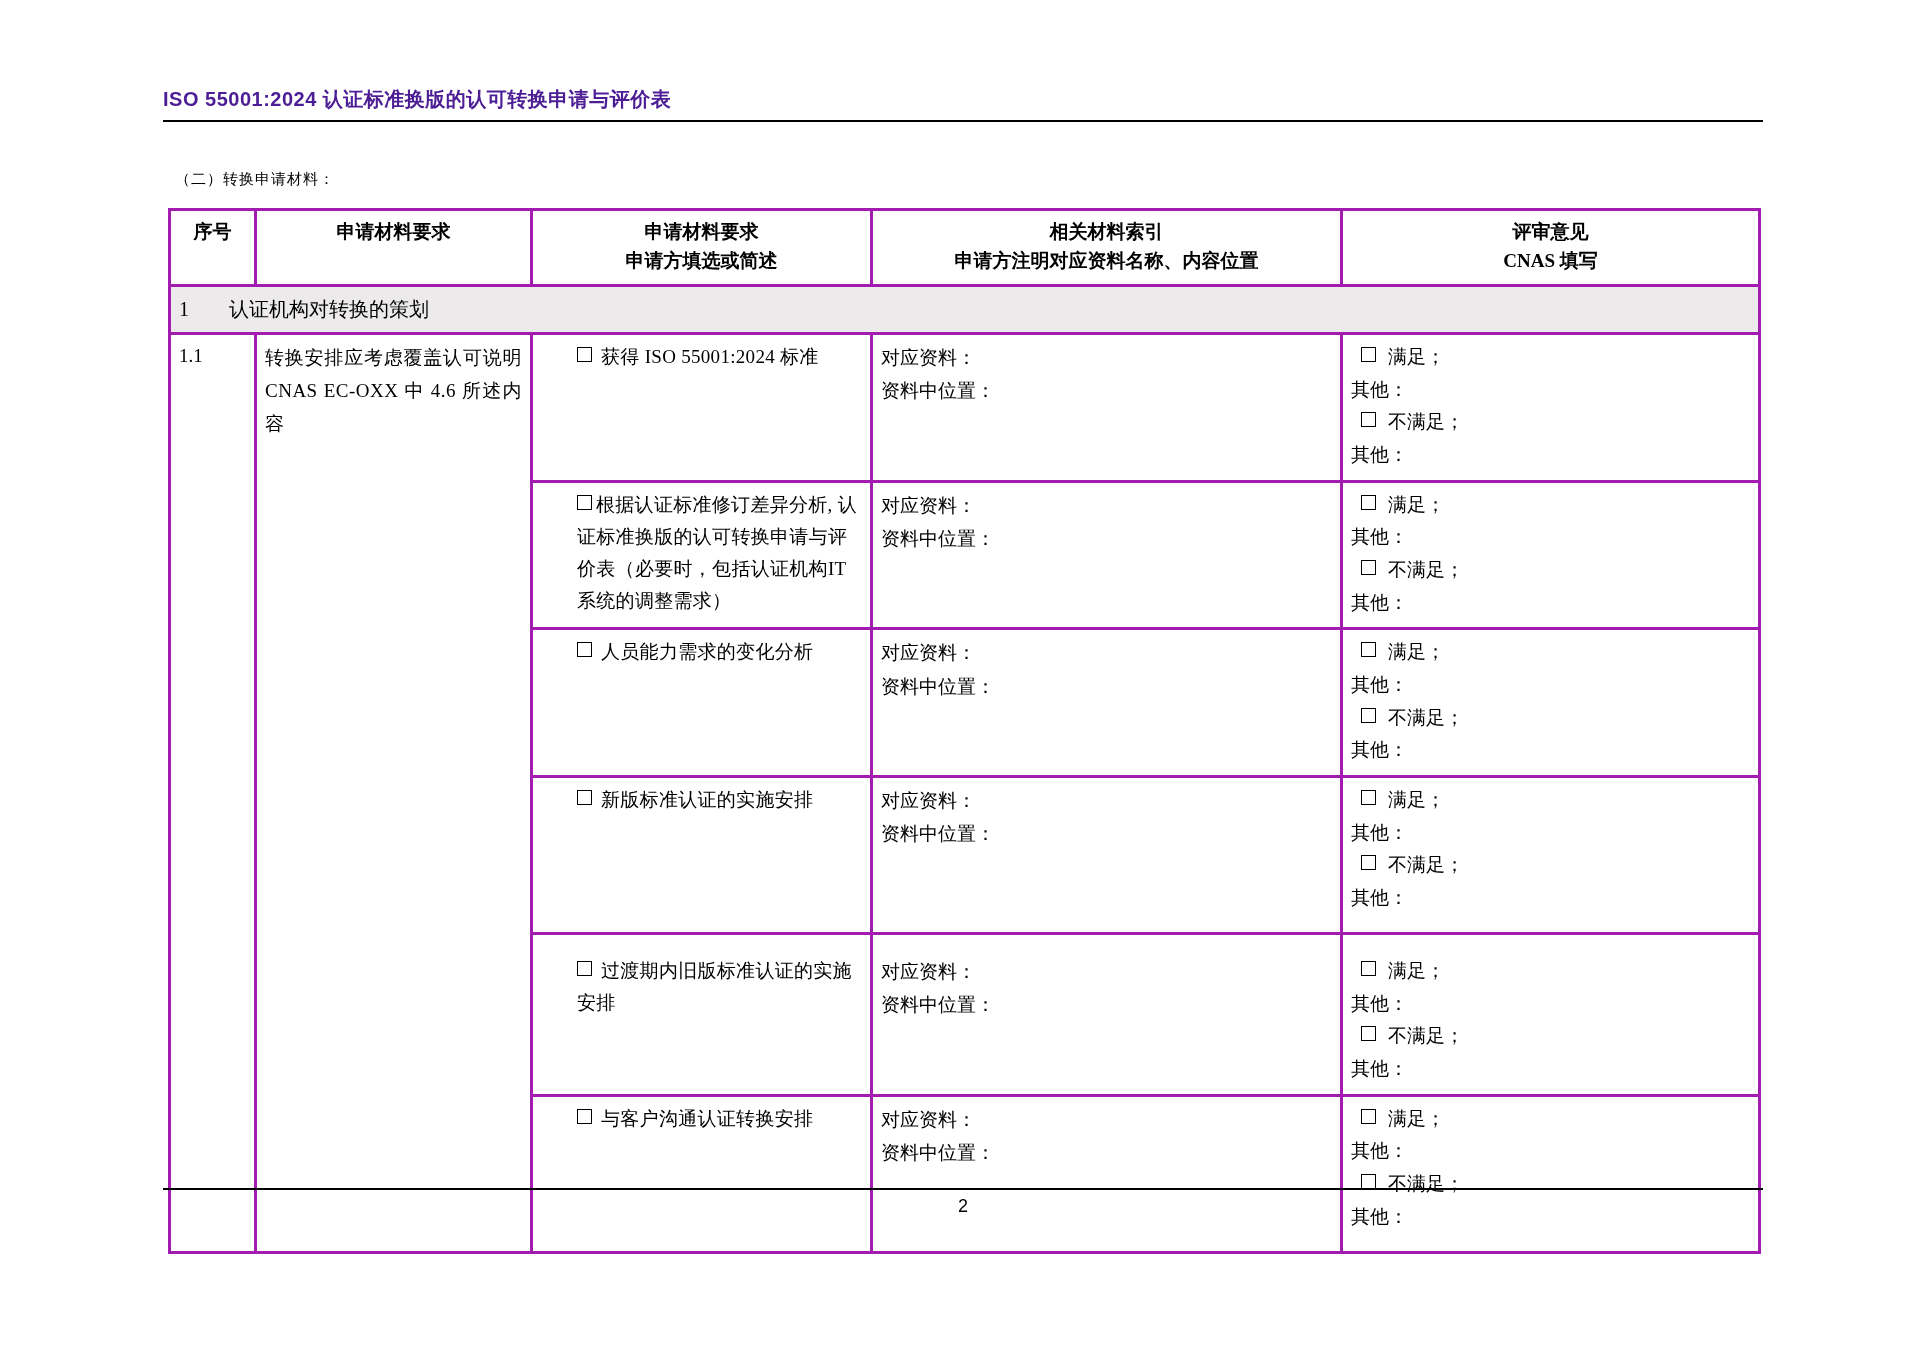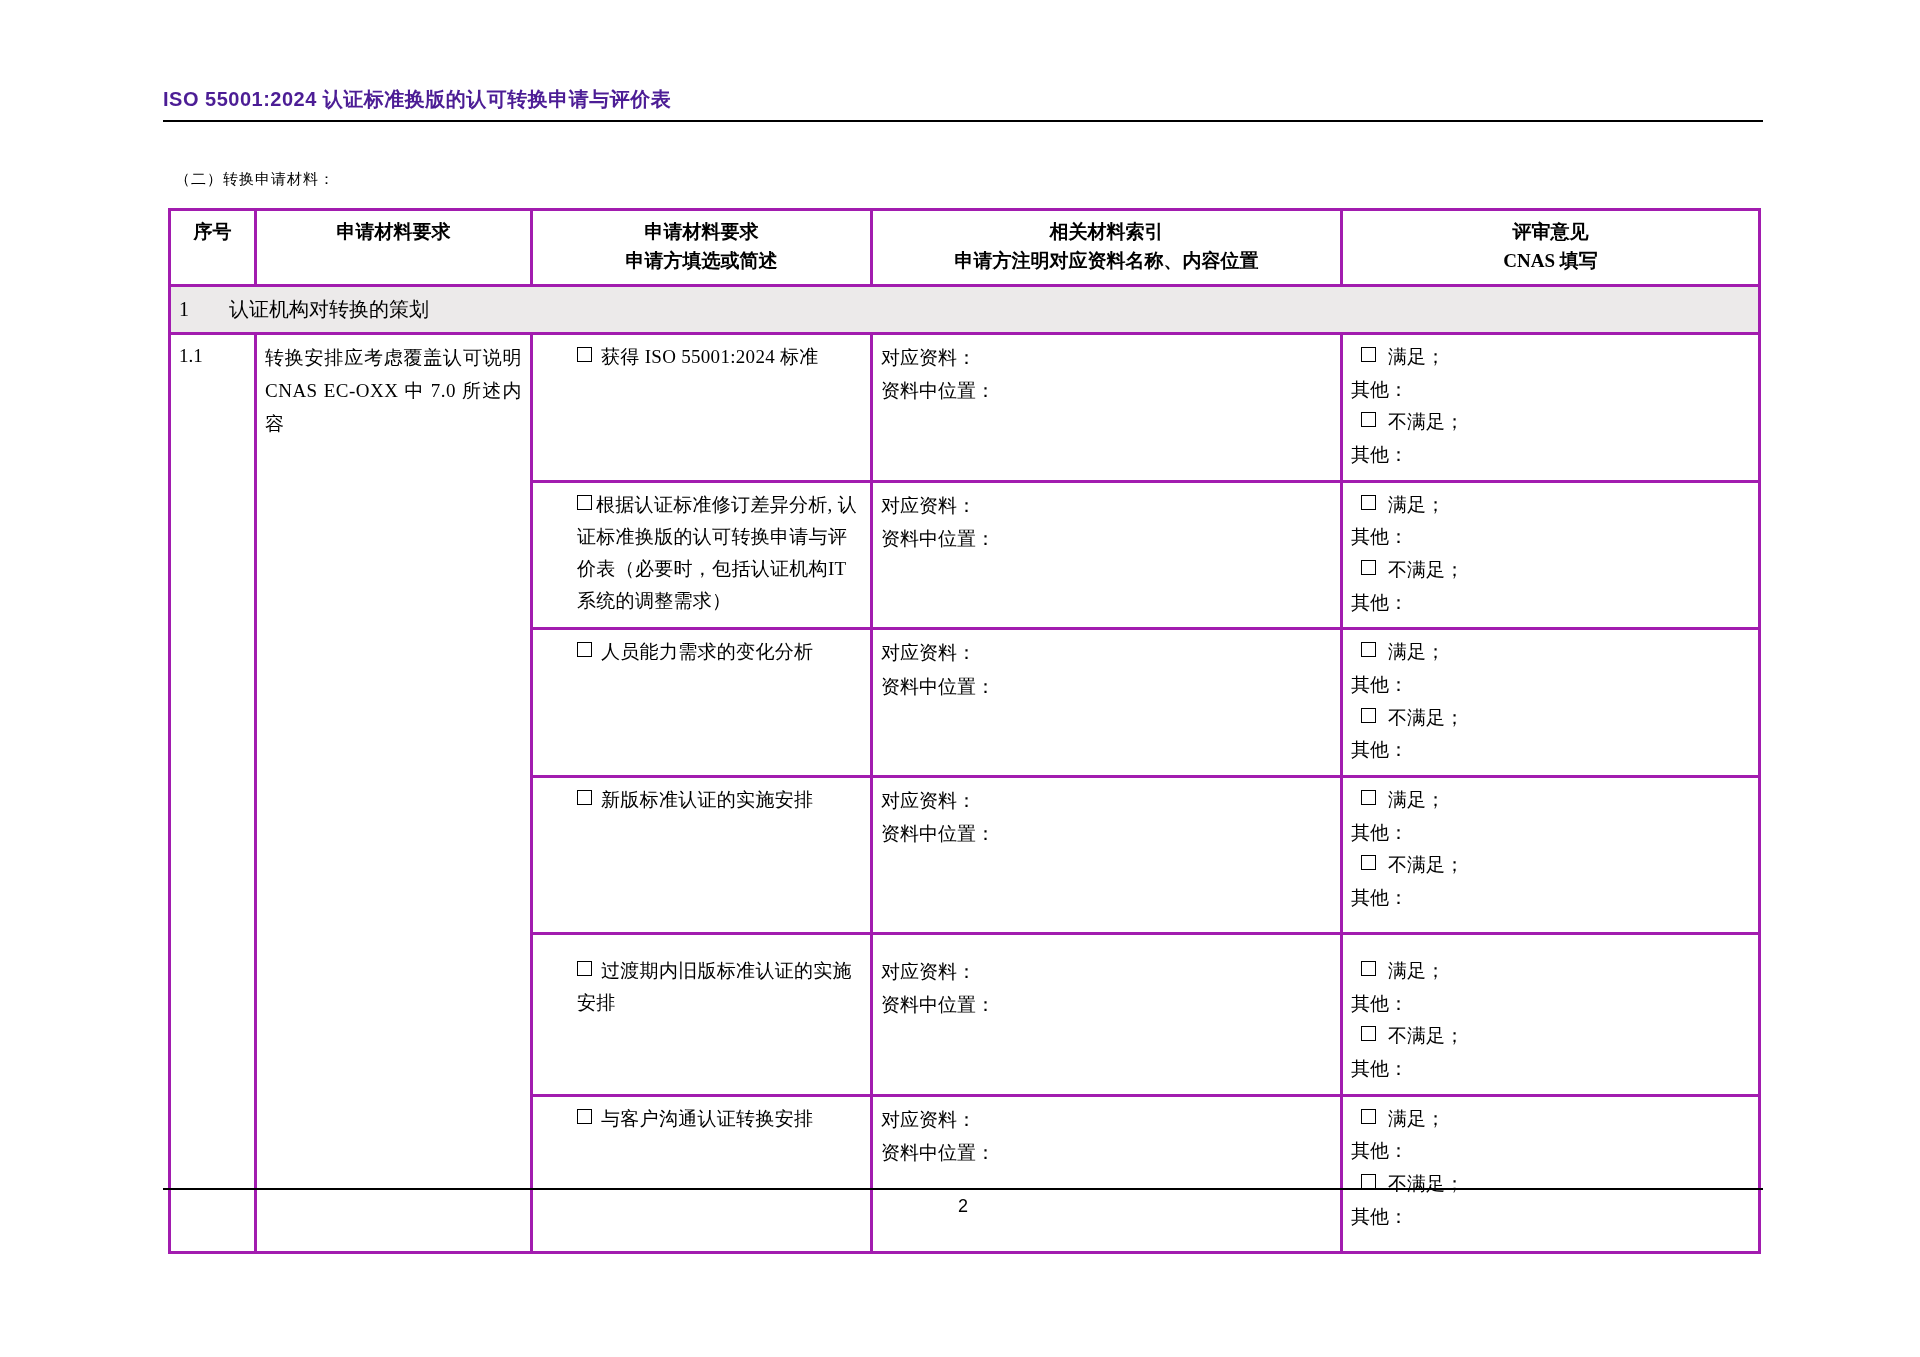--- a/index.html
+++ b/index.html
@@ -224,7 +224,7 @@
         <tr>
           <td rowspan="6" class="cell-no">1.1</td>
           <td rowspan="6">
-            <div class="req-text">转换安排应考虑覆盖认可说明 CNAS EC-OXX 中 7.0 所述内容</div>
+            <div class="req-text">转换安排应考虑覆盖认可说明 CNAS EC-OXX 中 4.6 所述内容</div>
           </td>
           <td style="height:118px;">
             <div class="desc-line">

